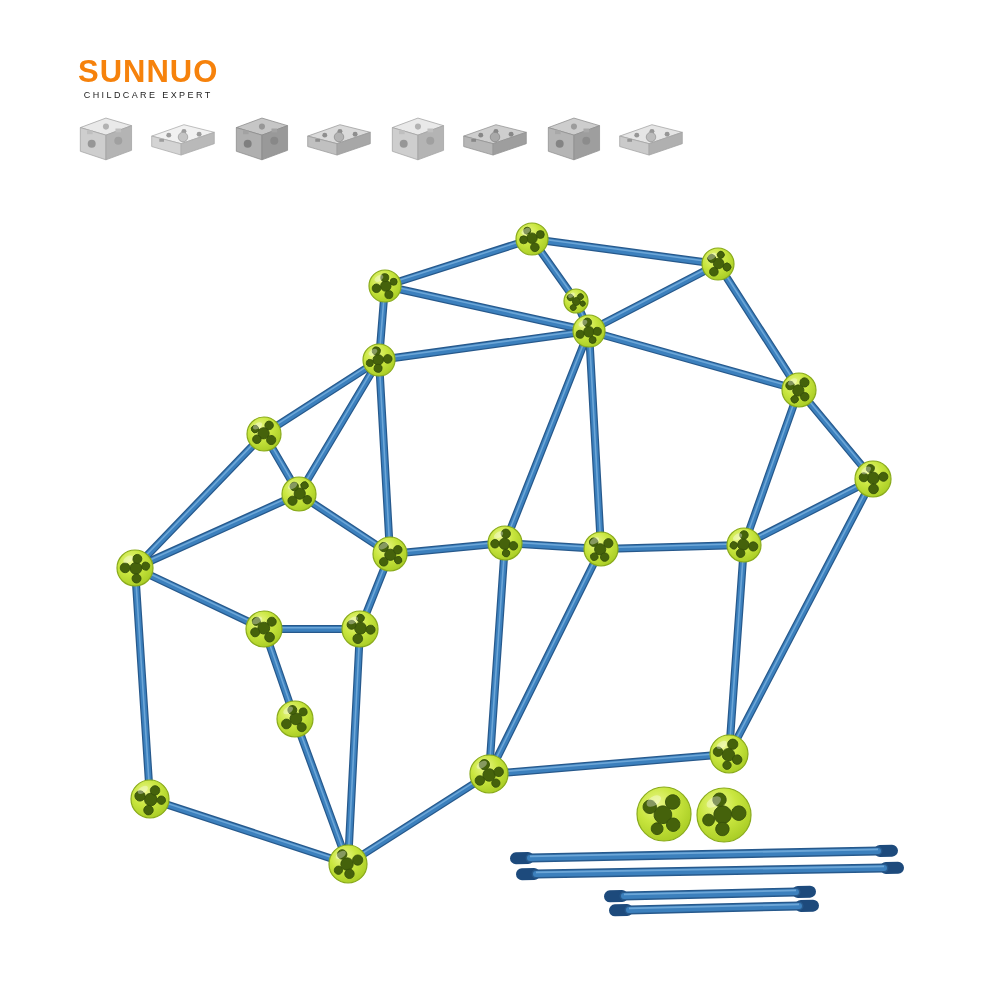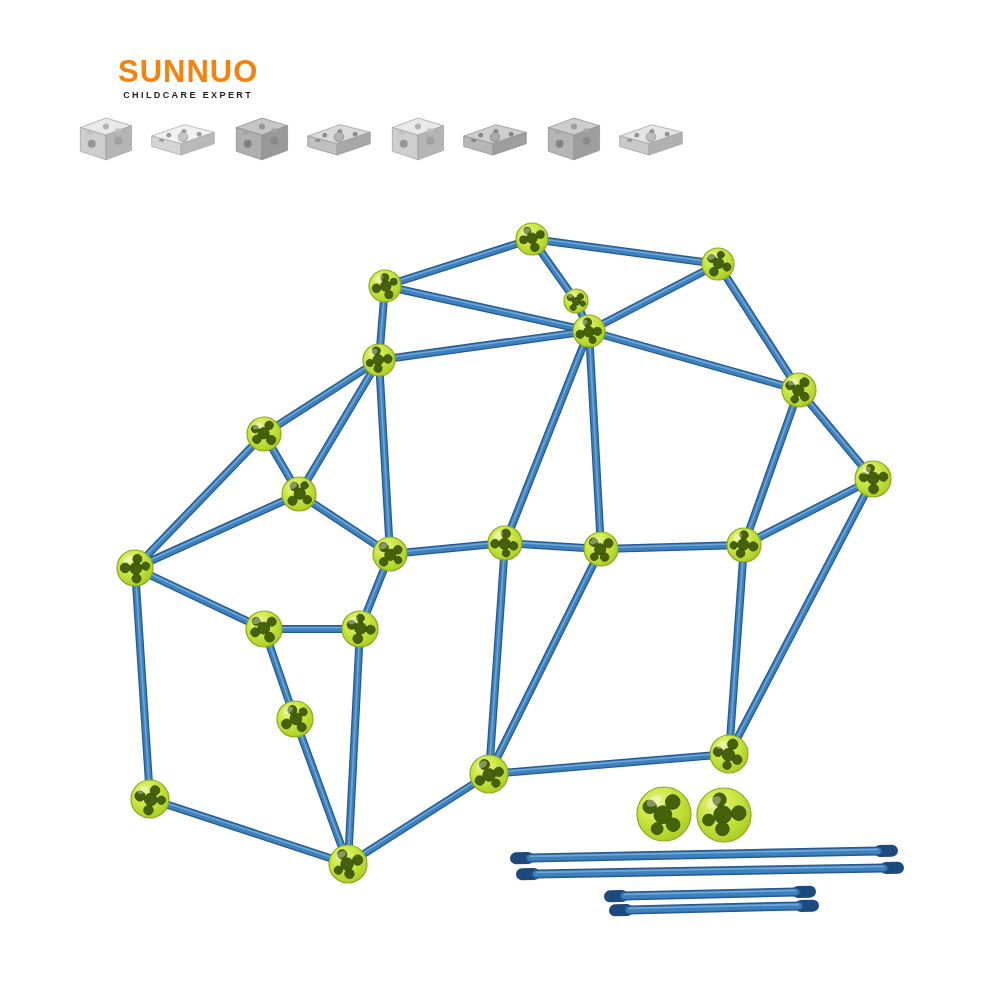--- a/index.html
+++ b/index.html
@@ -18,7 +18,6 @@
     position: absolute;
     left: 78px; top: 56px;
     text-align: center;
-    margin-left: 40px;
   }
   .brand-name {
     font-size: 31px;

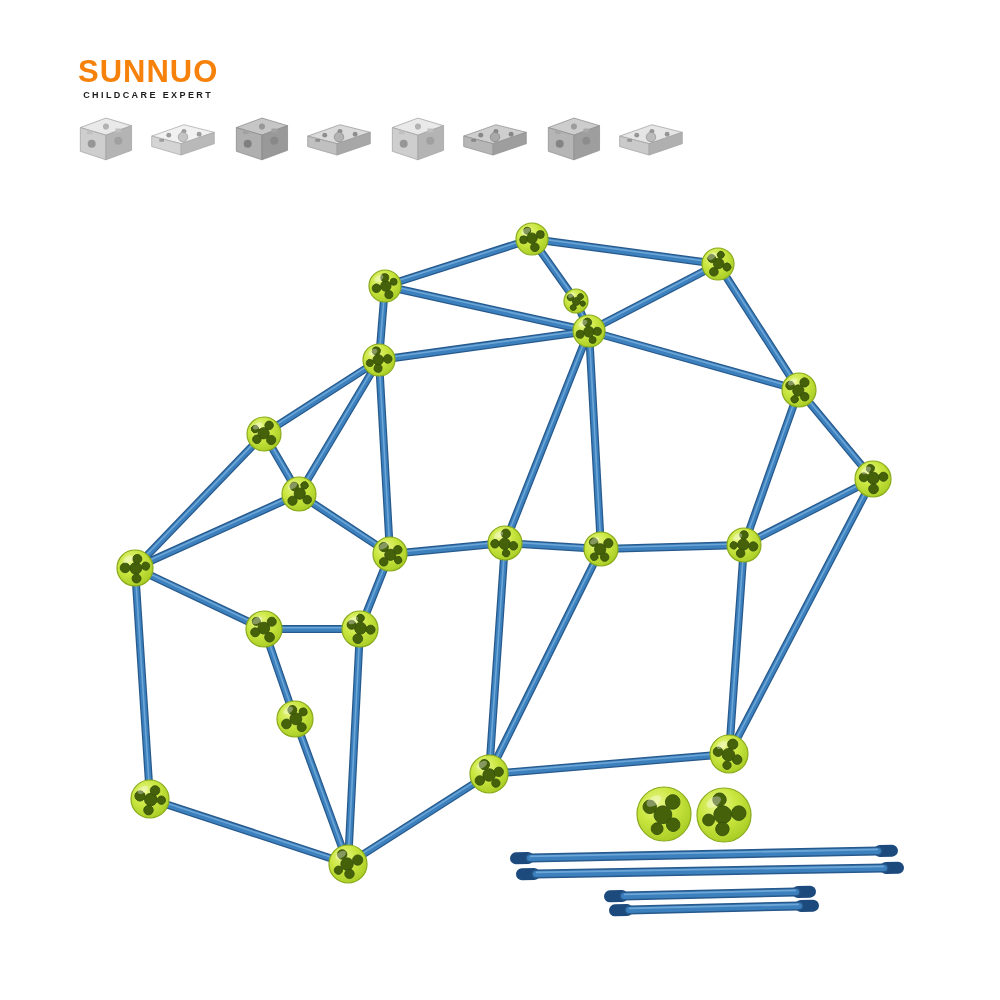--- a/index.html
+++ b/index.html
@@ -29,7 +29,7 @@
   .brand-tagline {
     margin-top: 3px;
     font-size: 9px;
-    font-weight: bold;
+    font-weight: normal;
     color: #1c1c1c;
     letter-spacing: 2.4px;
   }

